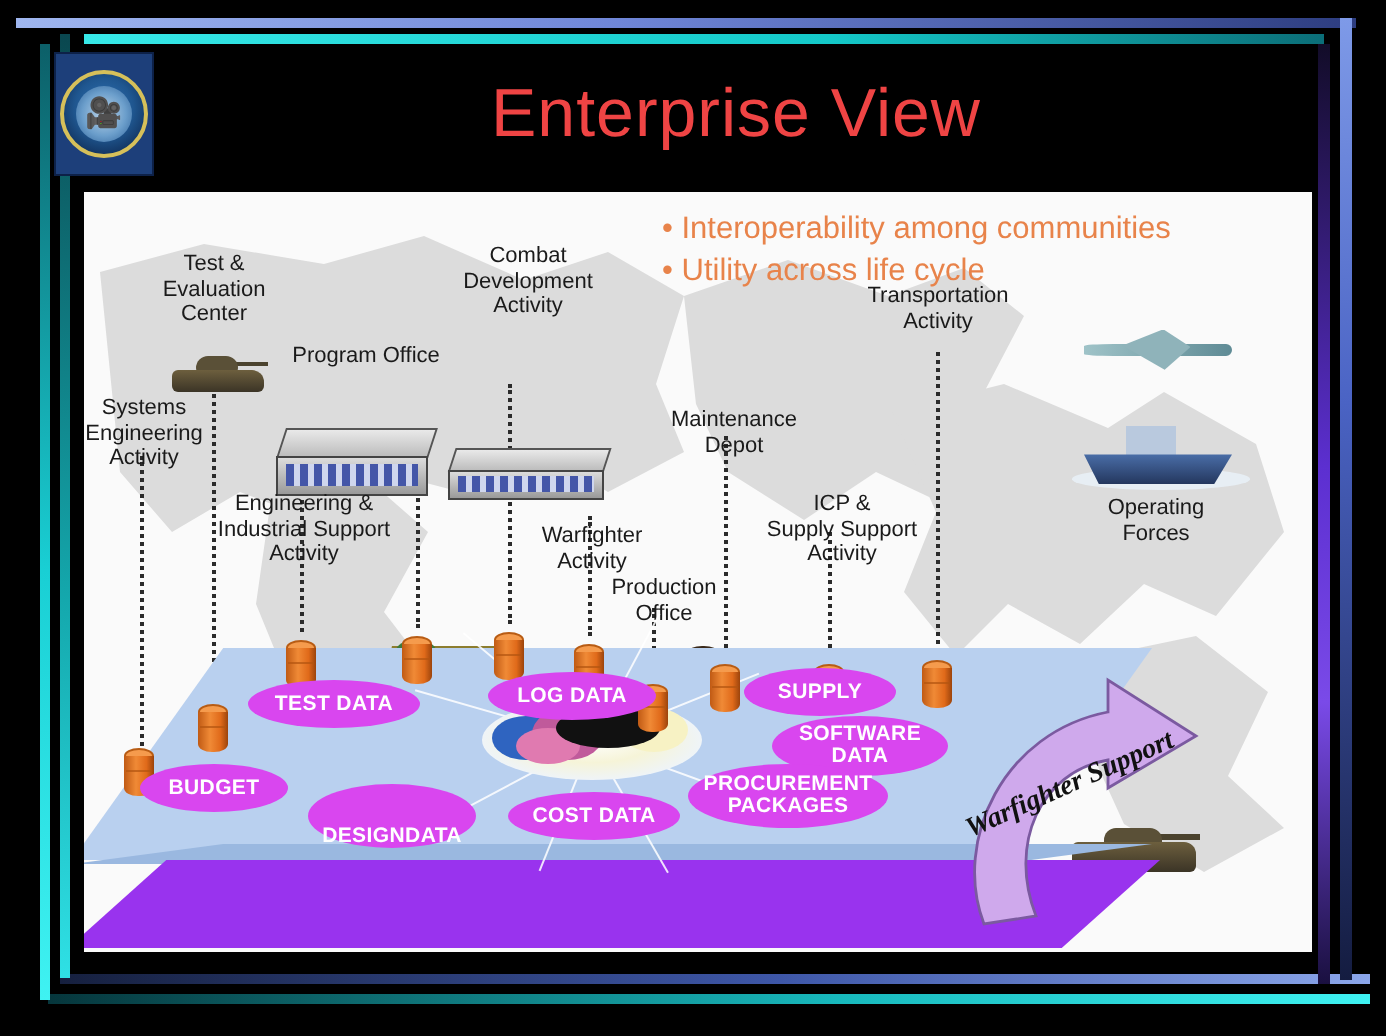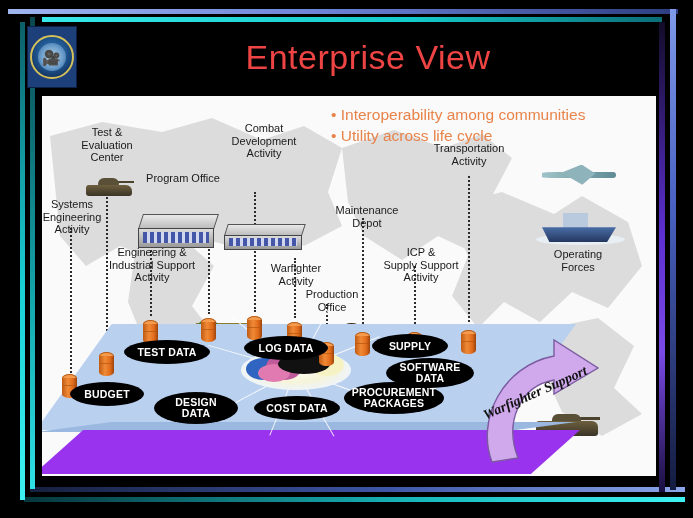--- a/index.html
+++ b/index.html
@@ -180,7 +180,7 @@
   .cyl .ln  { position:absolute; left:1px; top:11px; width:13px; height:1px; background:#b25410; opacity:.7;}
 
   
-  .pill { position:absolute; background:#000000; border-radius:50%;
+  .pill { position:absolute; background:#d946ef; border-radius:50%;
           color:#fff; display:flex; align-items:center; justify-content:center;
           text-align:center; font-size:10.5px; font-weight:700; line-height:11px;
           letter-spacing:.2px; }

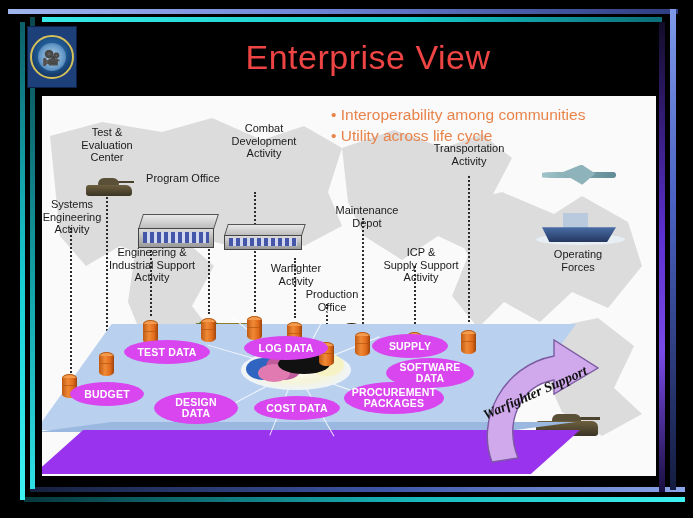--- a/index.html
+++ b/index.html
@@ -464,7 +464,7 @@
     <div class="pill" style="left:28px;  top:286px; width:74px; height:24px;">
       <span>BUDGET</span>
     </div>
-    <div class="pill" style="left:112px; top:296px; width:84px; height:32px; flex-direction:column;">
+    <div class="pill" style="left:112px; top:296px; width:84px; height:32px; flex-direction:row;align-items:flex-end;">
       <span>DESIGN</span>
       <span>DATA</span>
     </div>

